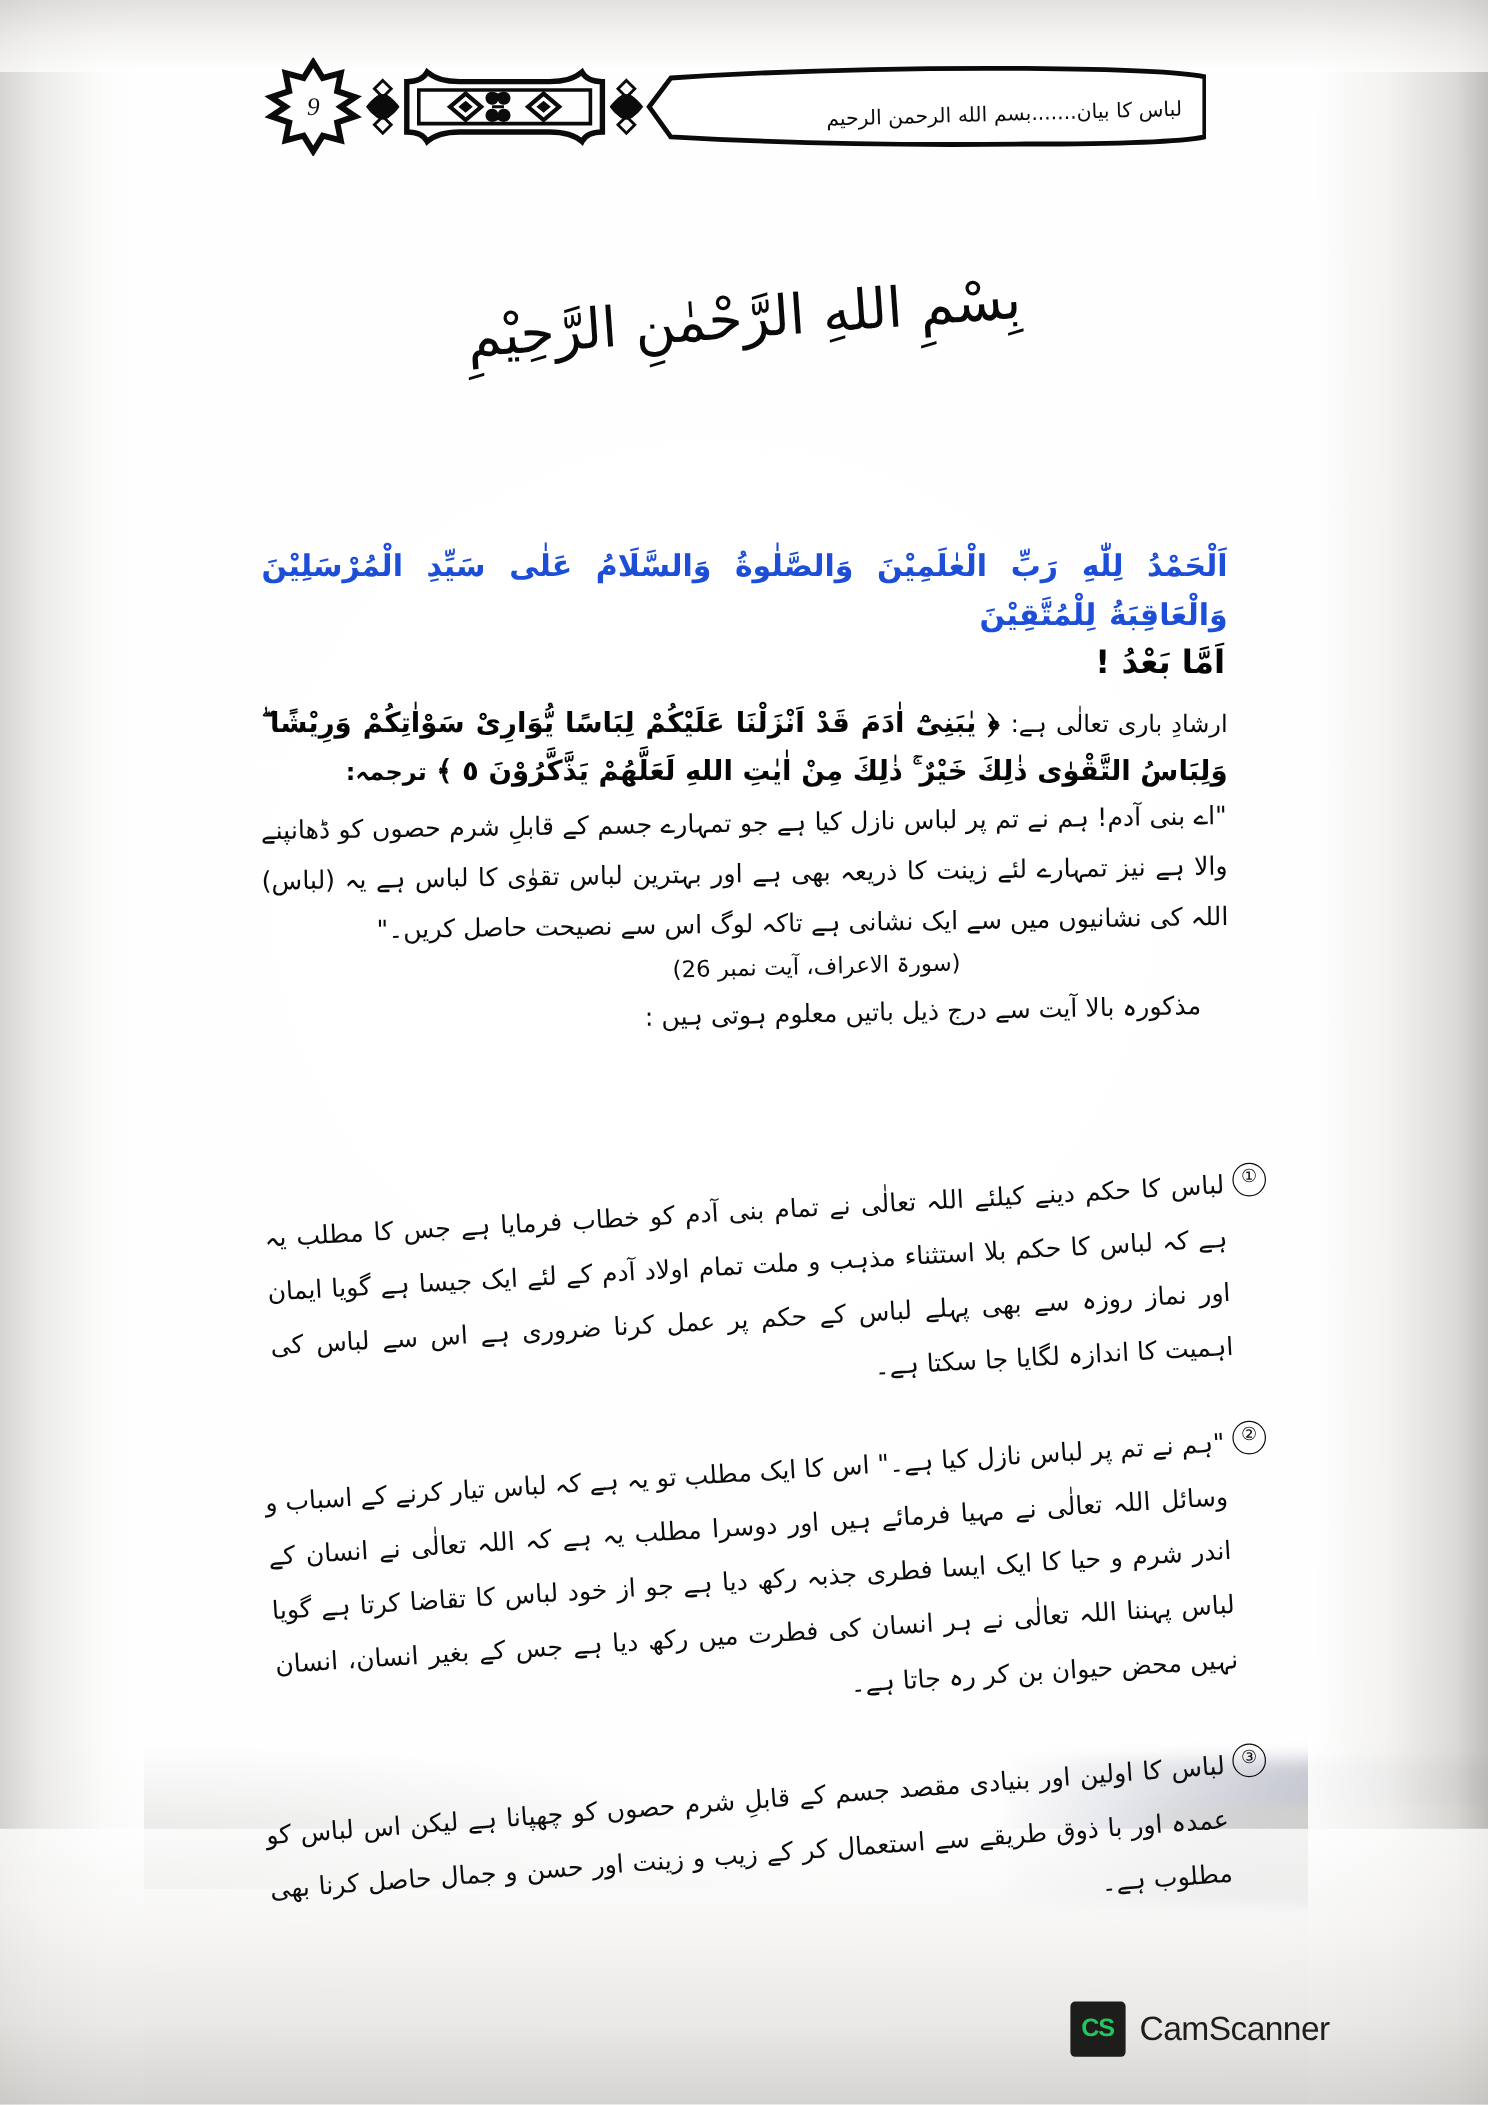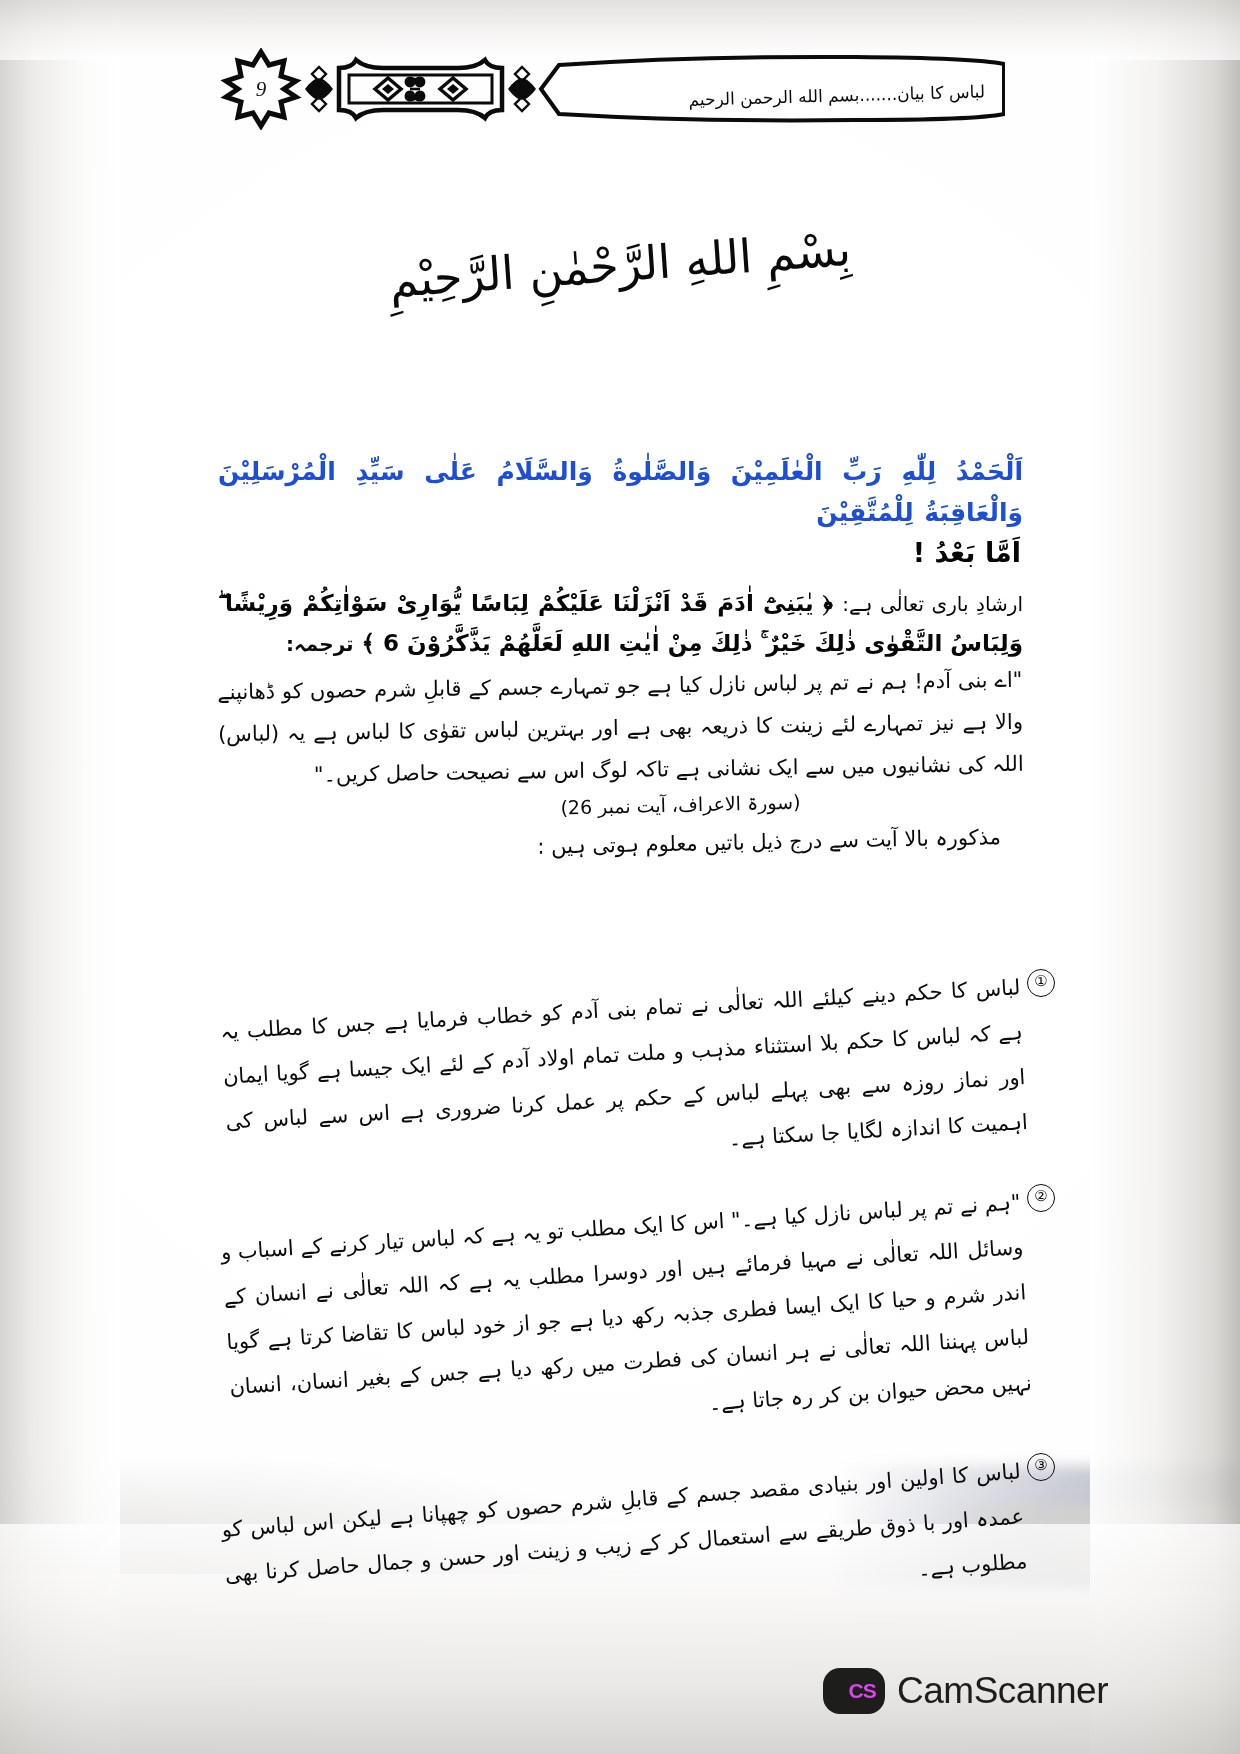--- a/index.html
+++ b/index.html
@@ -320,7 +320,7 @@
 
     <div class="verse-block">
       <span class="verse-intro">ارشادِ باری تعالٰی ہے:</span>
-      <span class="verse-arabic">﴿ يٰبَنِىْٓ اٰدَمَ قَدْ اَنْزَلْنَا عَلَيْكُمْ لِبَاسًا يُّوَارِىْ سَوْاٰتِكُمْ وَرِيْشًا ۖ وَلِبَاسُ التَّقْوٰى ذٰلِكَ خَيْرٌ ۚ ذٰلِكَ مِنْ اٰيٰتِ اللهِ لَعَلَّهُمْ يَذَّكَّرُوْنَ 6 ﴾</span>
+      <span class="verse-arabic">﴿ يٰبَنِىْٓ اٰدَمَ قَدْ اَنْزَلْنَا عَلَيْكُمْ لِبَاسًا يُّوَارِىْ سَوْاٰتِكُمْ وَرِيْشًا ۖ وَلِبَاسُ التَّقْوٰى ذٰلِكَ خَيْرٌ ۚ ذٰلِكَ مِنْ اٰيٰتِ اللهِ لَعَلَّهُمْ يَذَّكَّرُوْنَ ٥ ﴾</span>
       <span class="trans-label">ترجمہ:</span>
     </div>
 

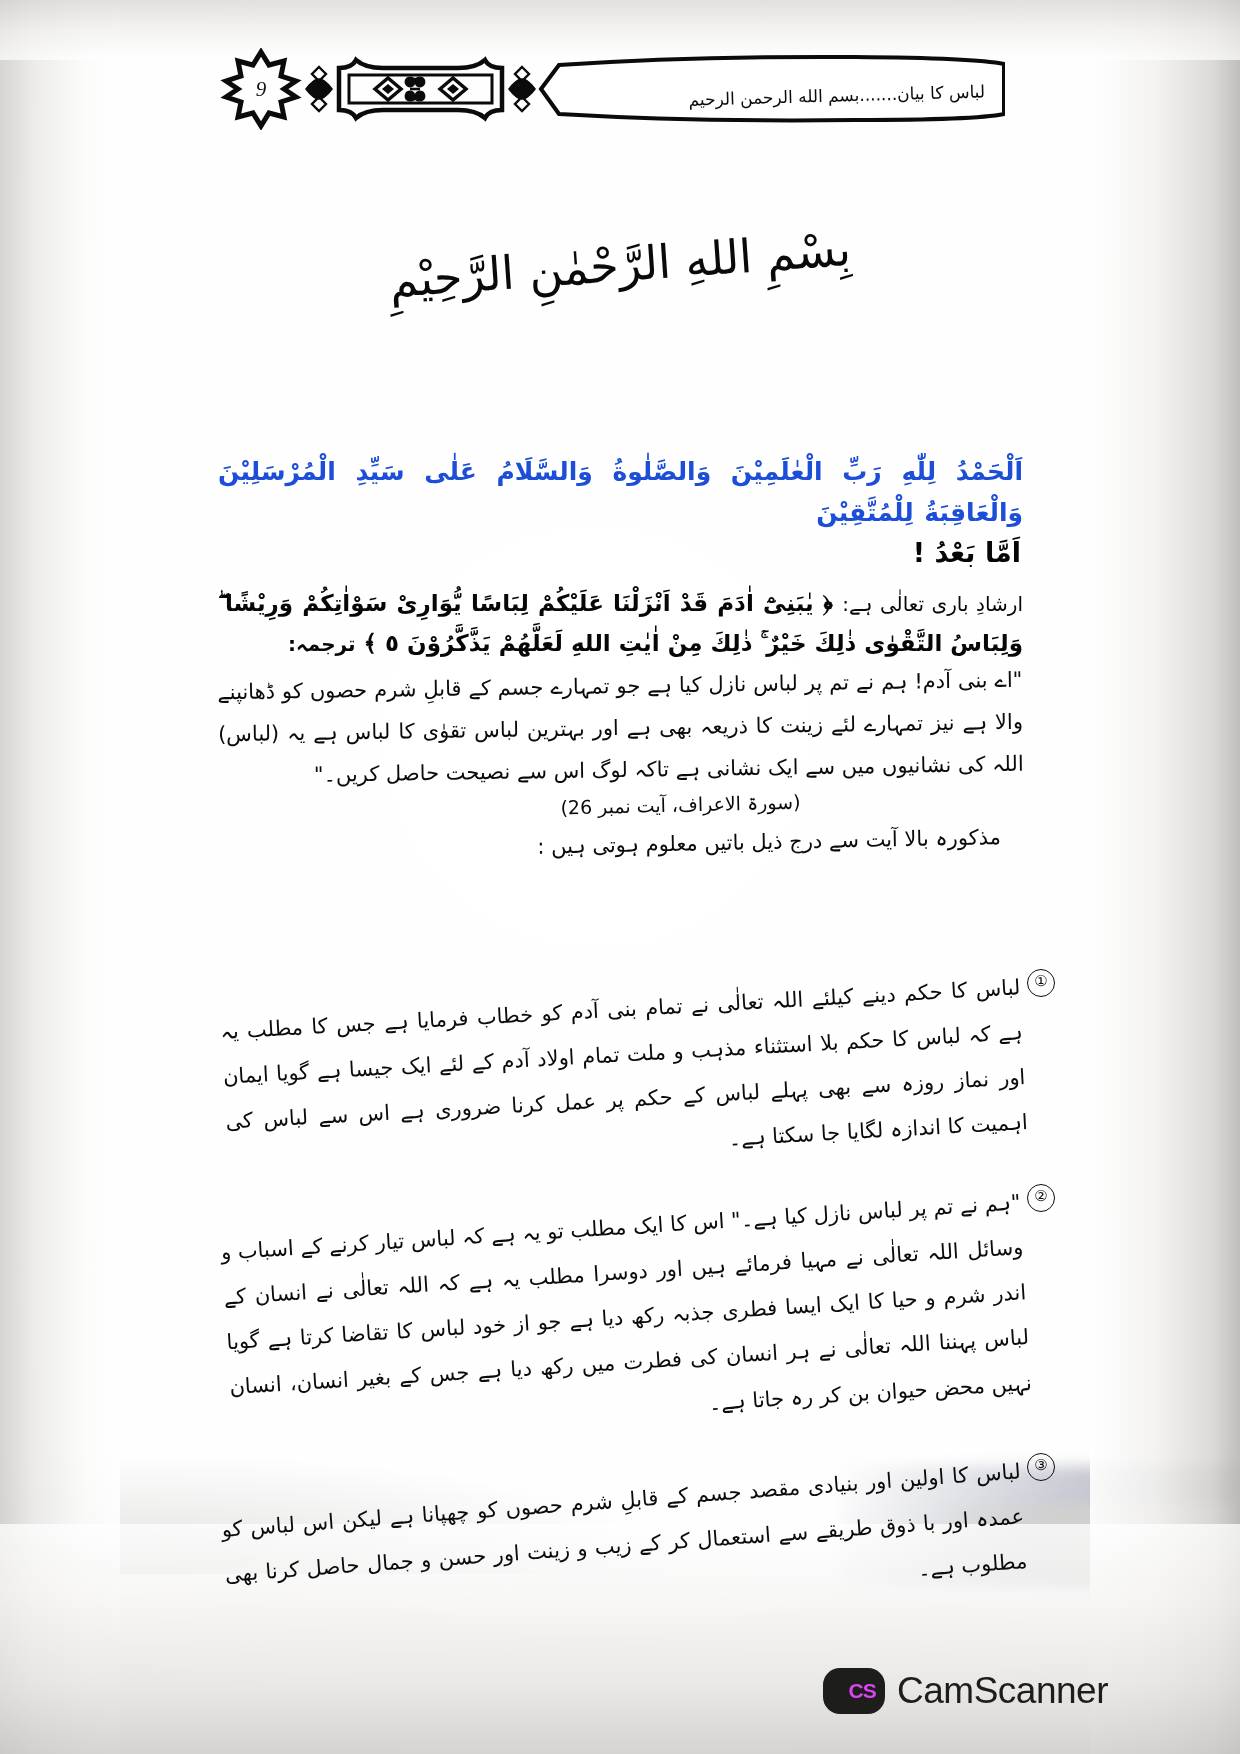--- a/index.html
+++ b/index.html
@@ -247,9 +247,9 @@
   }
   .cs-badge {
     width: 46px; height: 46px;
-    border-radius: 17px;
+    border-radius: 4px;
     background: #1d1d1b;
-    color: #d946ef;
+    color: #22c55e;
     font-family: "Liberation Sans", sans-serif;
     font-weight: 700;
     font-size: 21px;
@@ -257,7 +257,6 @@
     display: flex;
     align-items: center;
     justify-content: center;
-    padding-left: 16px;
   }
   .cs-text {
     font-family: "Liberation Sans", sans-serif;

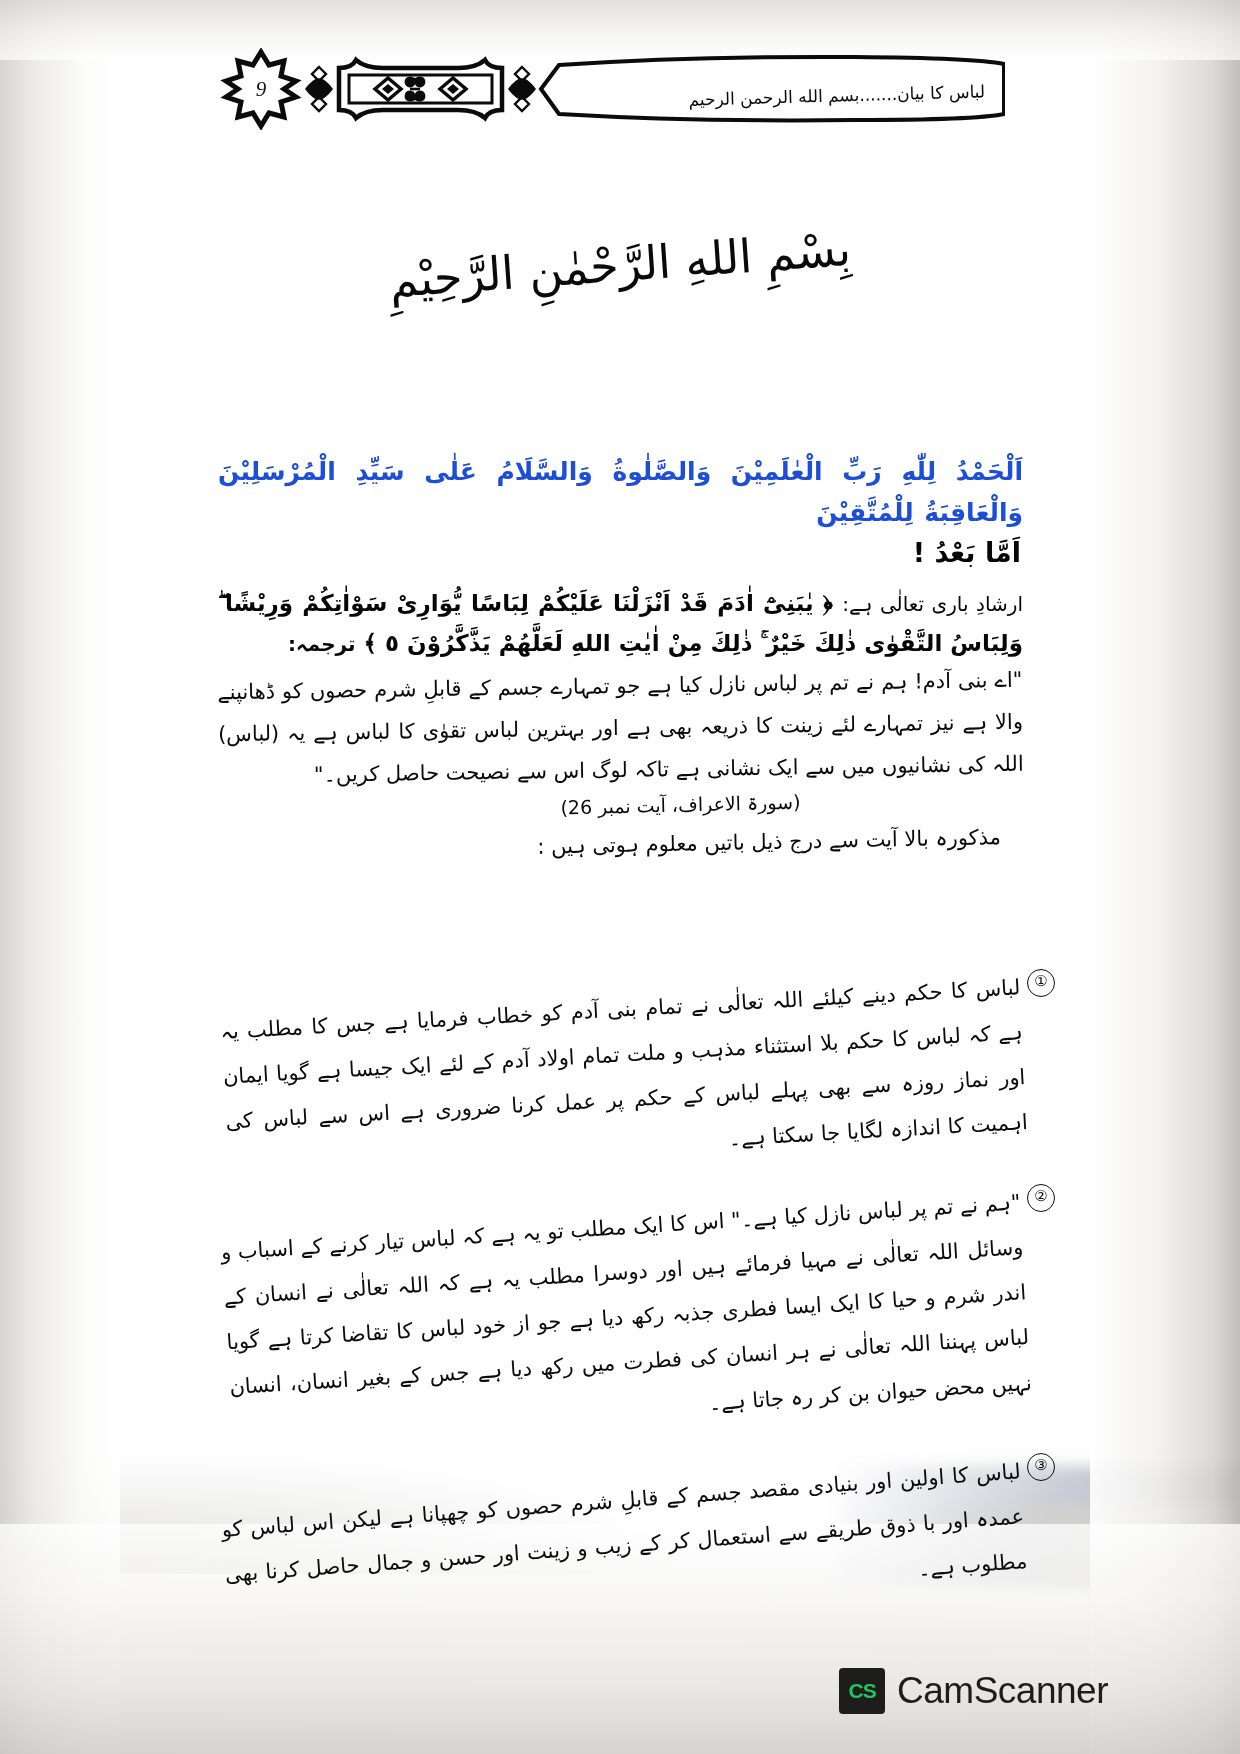--- a/index.html
+++ b/index.html
@@ -260,7 +260,7 @@
   }
   .cs-text {
     font-family: "Liberation Sans", sans-serif;
-    font-size: 37px;
+    font-size: 28px;
     color: #1d1d1b;
     letter-spacing: -0.5px;
   }

